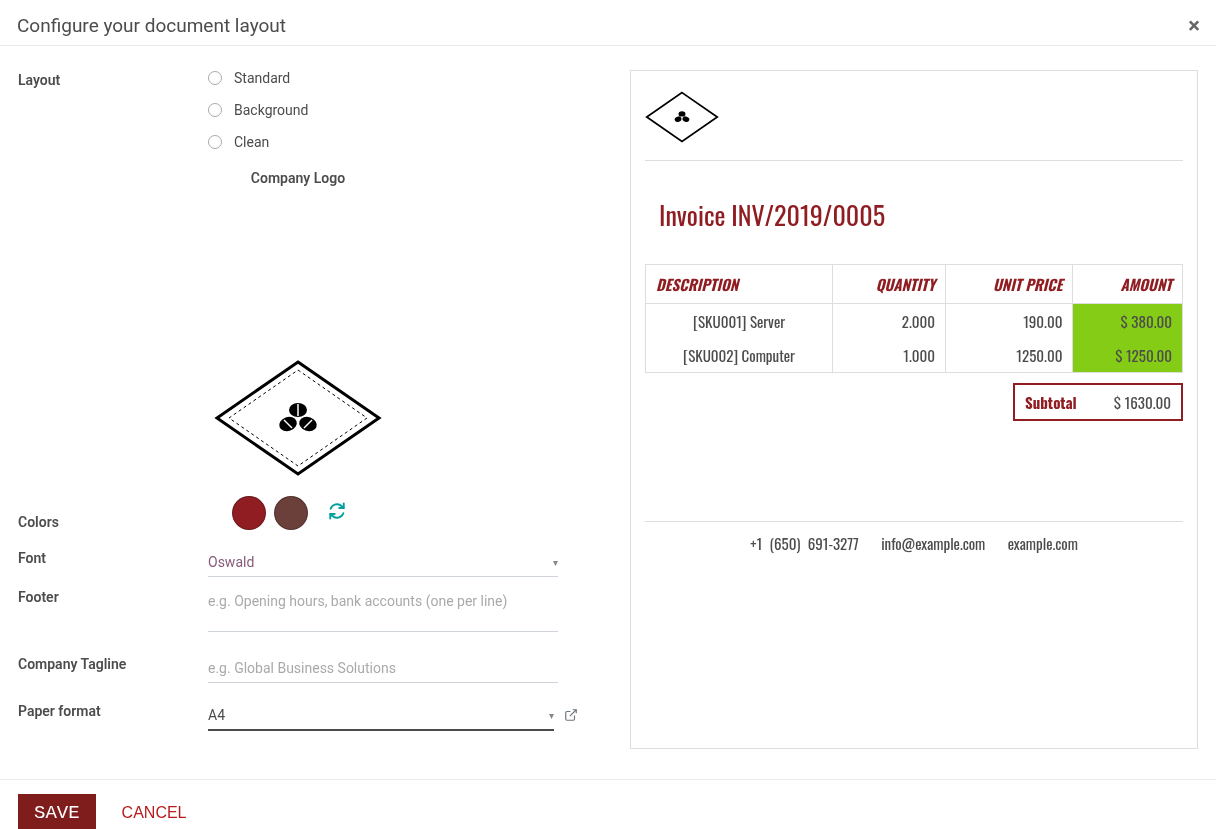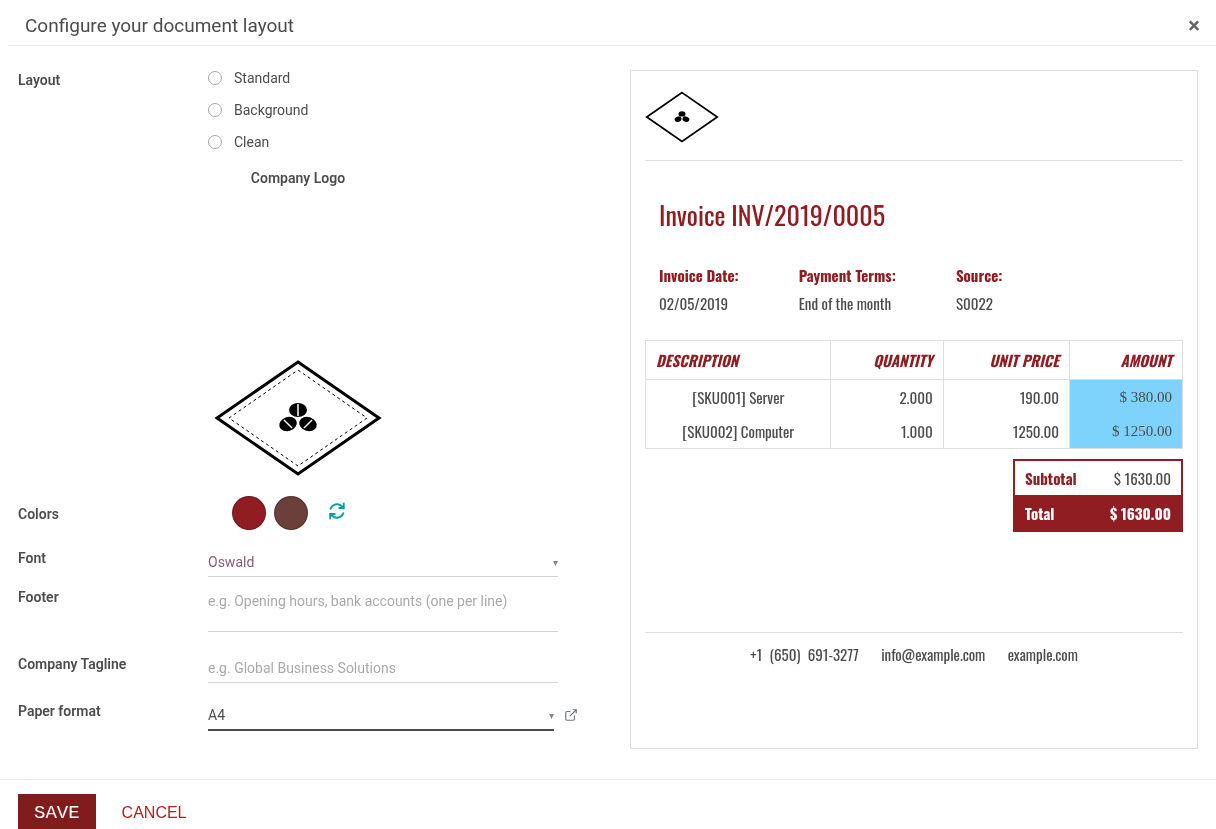--- a/index.html
+++ b/index.html
@@ -19,7 +19,6 @@
     justify-content: space-between;
     padding: 14px 16px 8px 17px;
     border-bottom: 1px solid #e9ecef;
-    margin-left: 8px;
   }
   .modal-title {
     font-size: 19px;

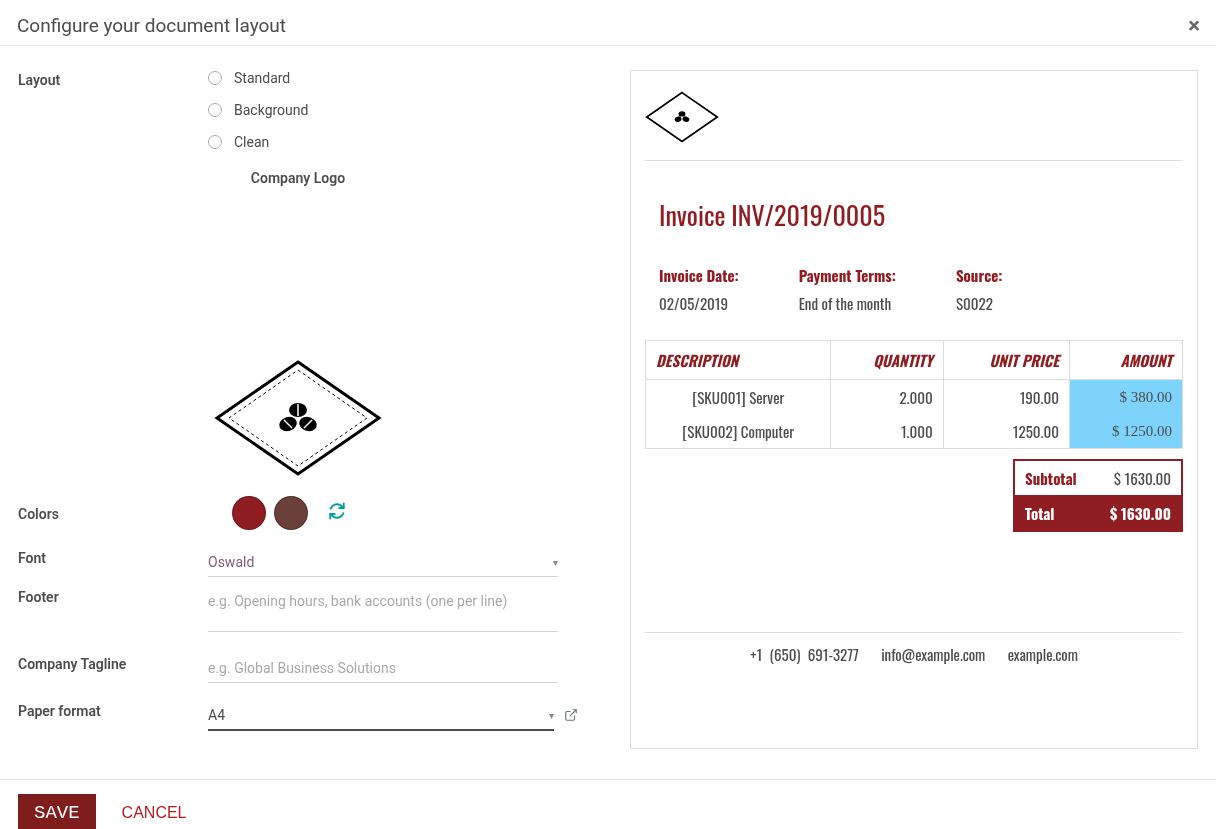--- a/index.html
+++ b/index.html
@@ -330,20 +330,6 @@
         </svg>
       </div>
       <div class="preview-title">Invoice INV/2019/0005</div>
-      <div class="meta">
-        <div class="meta-col">
-          <span class="meta-label">Invoice Date:</span>
-          <span class="meta-val">02/05/2019</span>
-        </div>
-        <div class="meta-col">
-          <span class="meta-label">Payment Terms:</span>
-          <span class="meta-val">End of the month</span>
-        </div>
-        <div class="meta-col">
-          <span class="meta-label">Source:</span>
-          <span class="meta-val">S0022</span>
-        </div>
-      </div>
 
       <table class="items">
         <thead>

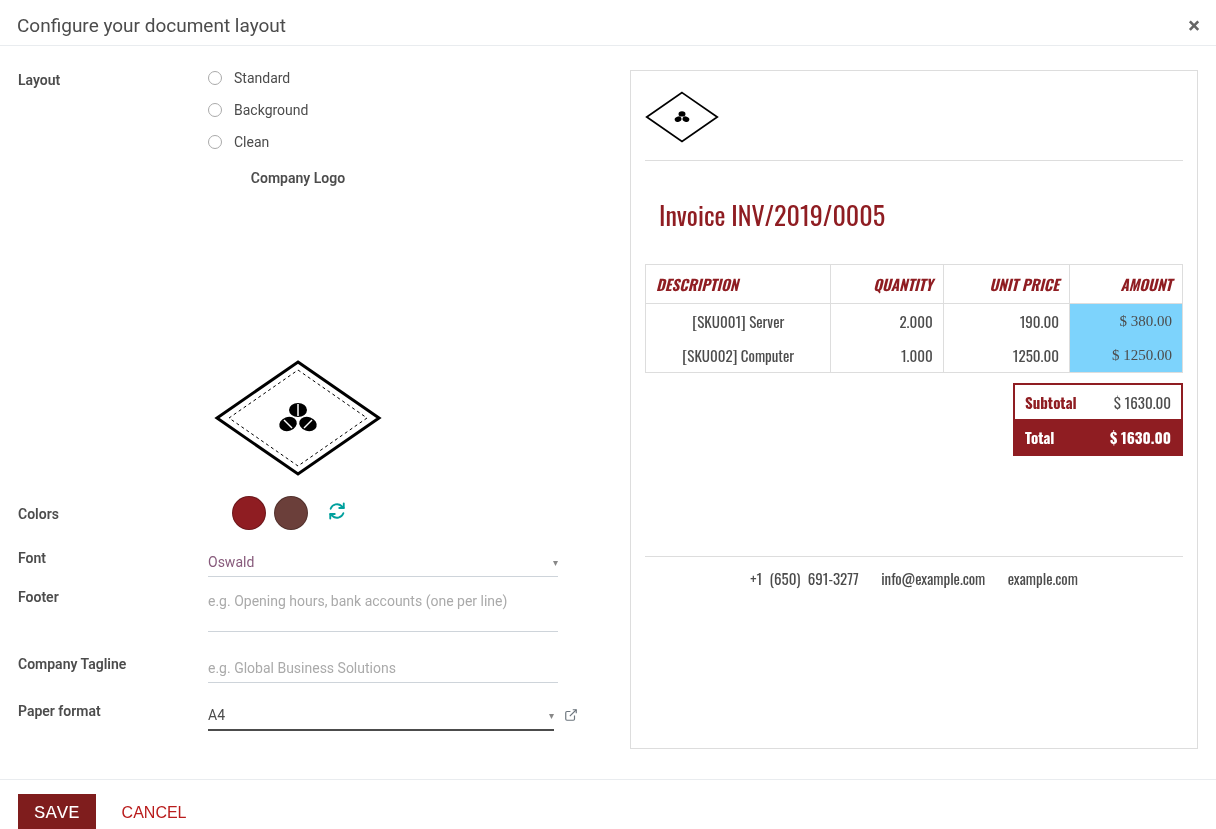--- a/index.html
+++ b/index.html
@@ -158,7 +158,7 @@
     text-align:center;
   }
   table.items tr.last td { border-bottom:1px solid #ddd; }
-  table.items td.amount { background:#7dd3fc;font-family:Liberation Serif, serif; }
+  table.items td.amount { background:#84cc16; }
   .totals {
     width: 170px;
     margin-left:auto;

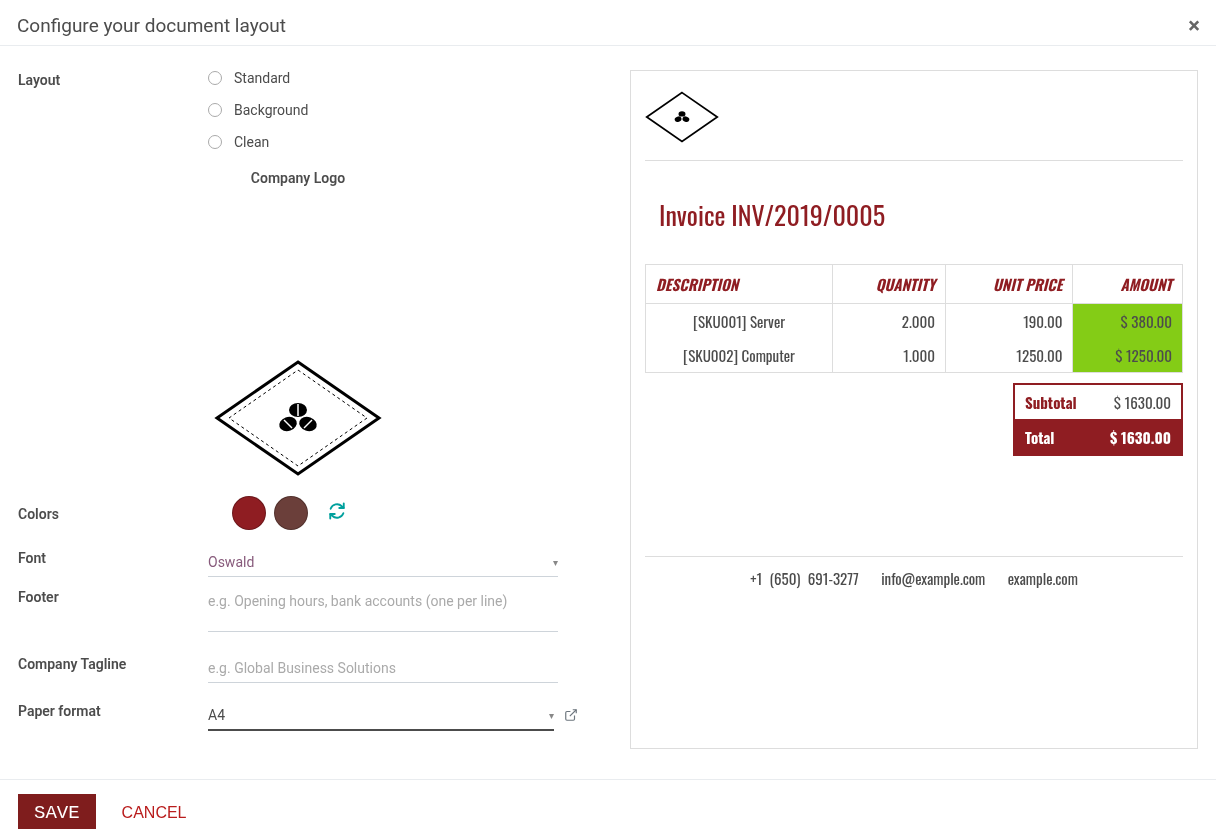--- a/index.html
+++ b/index.html
@@ -362,10 +362,6 @@
           <td class="label">Subtotal</td>
           <td class="val">$ 1630.00</td>
         </tr>
-        <tr class="total">
-          <td class="label">Total</td>
-          <td class="val">$ 1630.00</td>
-        </tr>
       </tbody>
         </table>
 

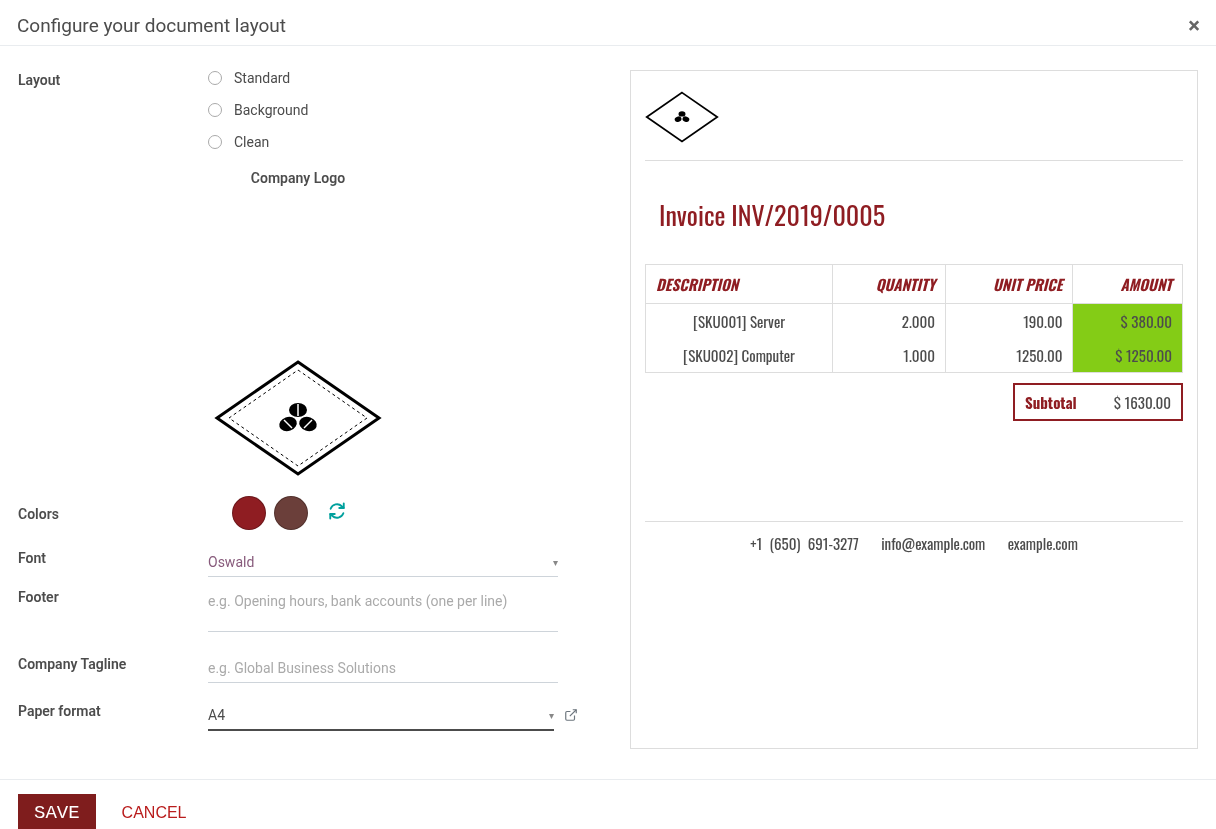--- a/index.html
+++ b/index.html
@@ -46,7 +46,7 @@
     margin-bottom: 18px;
   }
   .form-row.logo-row { align-items:center;flex-direction:column; }
-  .form-row.colors-row { align-items:center;gap:24px; }
+  .form-row.colors-row { align-items:flex-end;gap:24px; }
   .form-label {
     flex: 0 0 190px;
     font-size: 14px;

